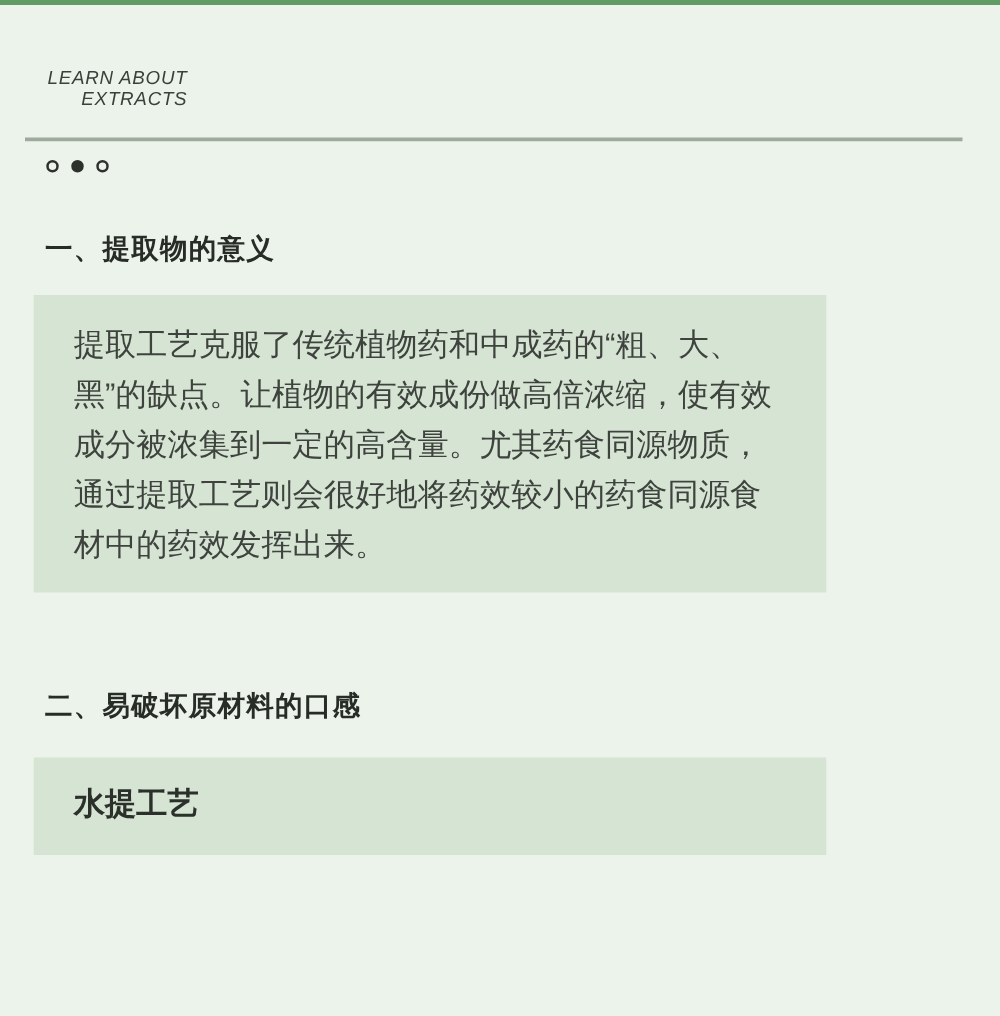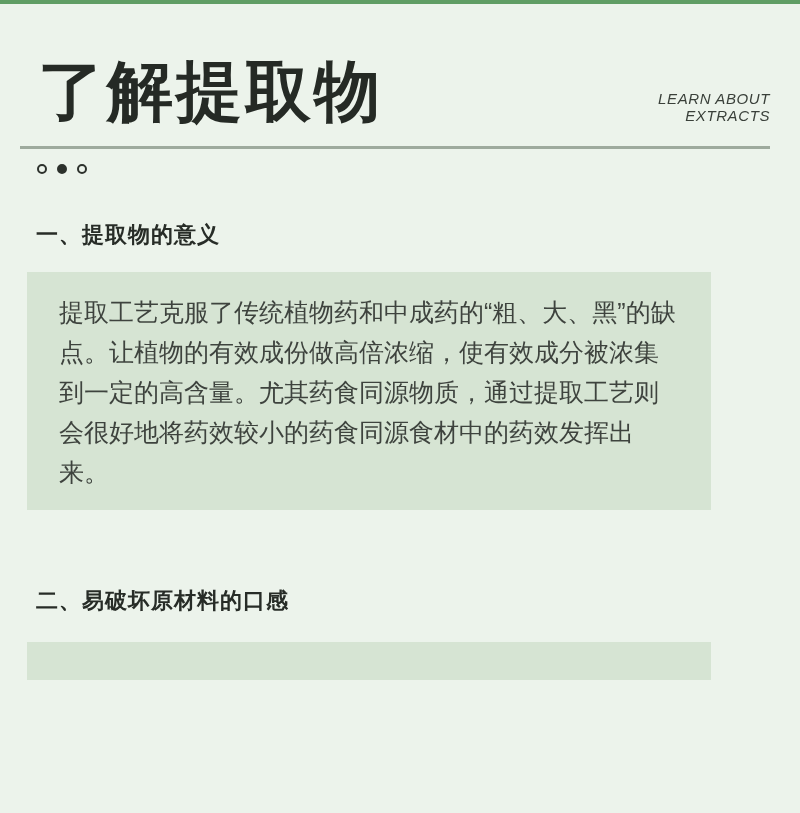--- a/index.html
+++ b/index.html
@@ -98,7 +98,6 @@
 <div class="top-bar"></div>
 
 <div class="header">
-  <h1 class="page-title">了解提取物</h1>
   <div class="page-subtitle">
     <div>LEARN ABOUT</div>
     <div>EXTRACTS</div>

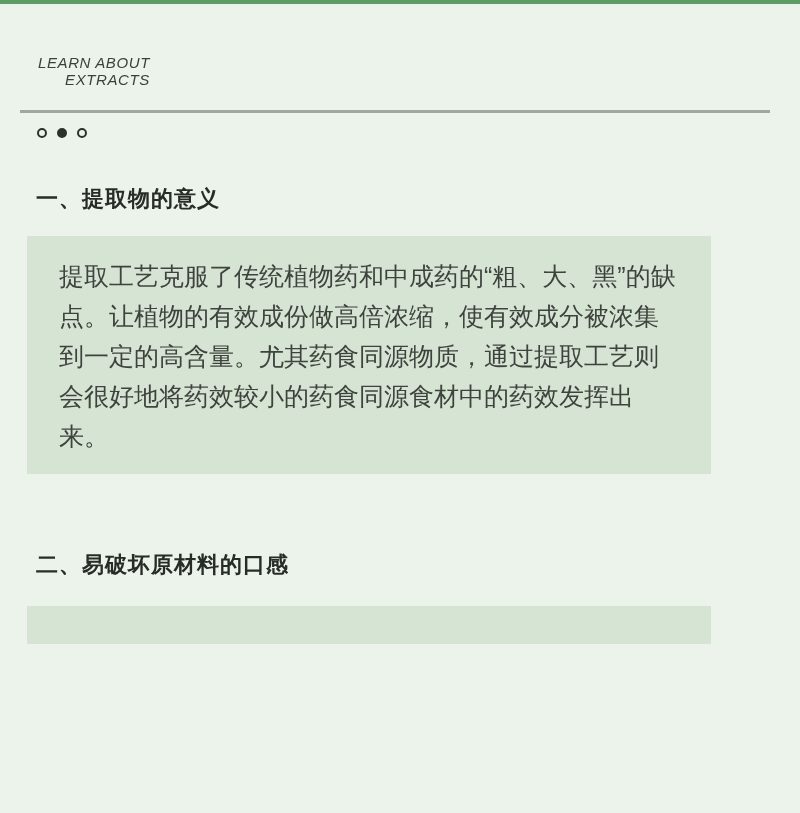--- a/index.html
+++ b/index.html
@@ -74,7 +74,7 @@
 
   .text-box {
     margin-left: 27px;
-    width: 684px;
+    width: 634px;
     background: #d6e4d3;
     padding: 20px 30px 18px 32px;
     color: #3e433e;

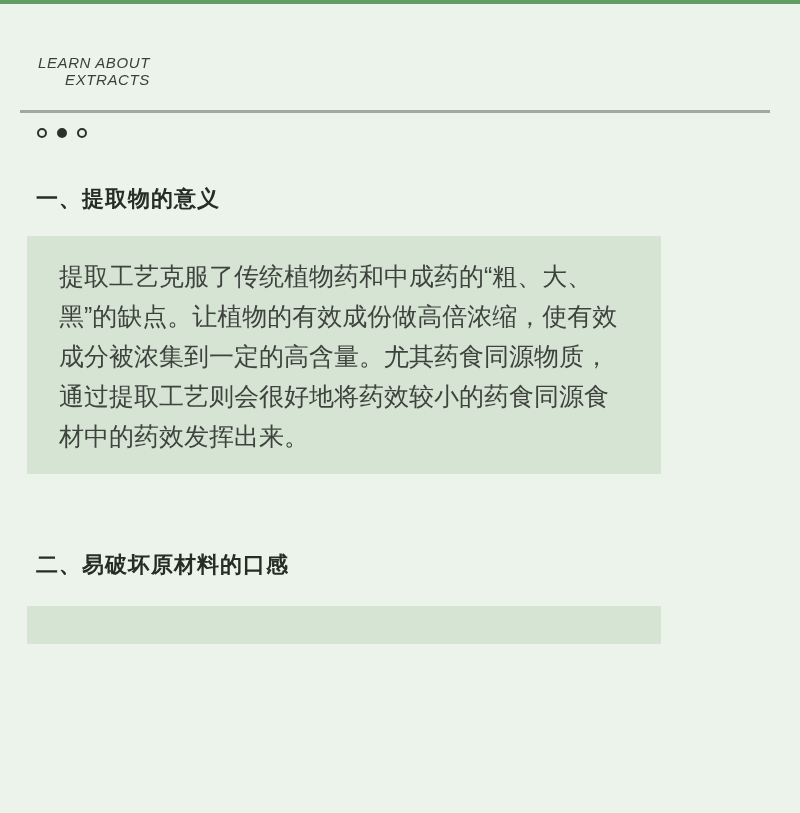--- a/index.html
+++ b/index.html
@@ -121,6 +121,7 @@
 <h2 class="section-heading heading-2">二、易破坏原材料的口感</h2>
 
 <div class="text-box box-2">
+  <div class="box-subheading">水提工艺</div>
 </div>
 
 </body></html>

